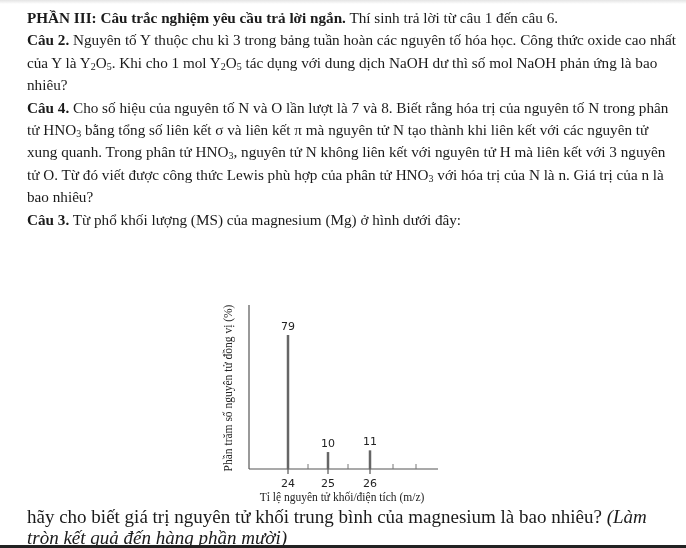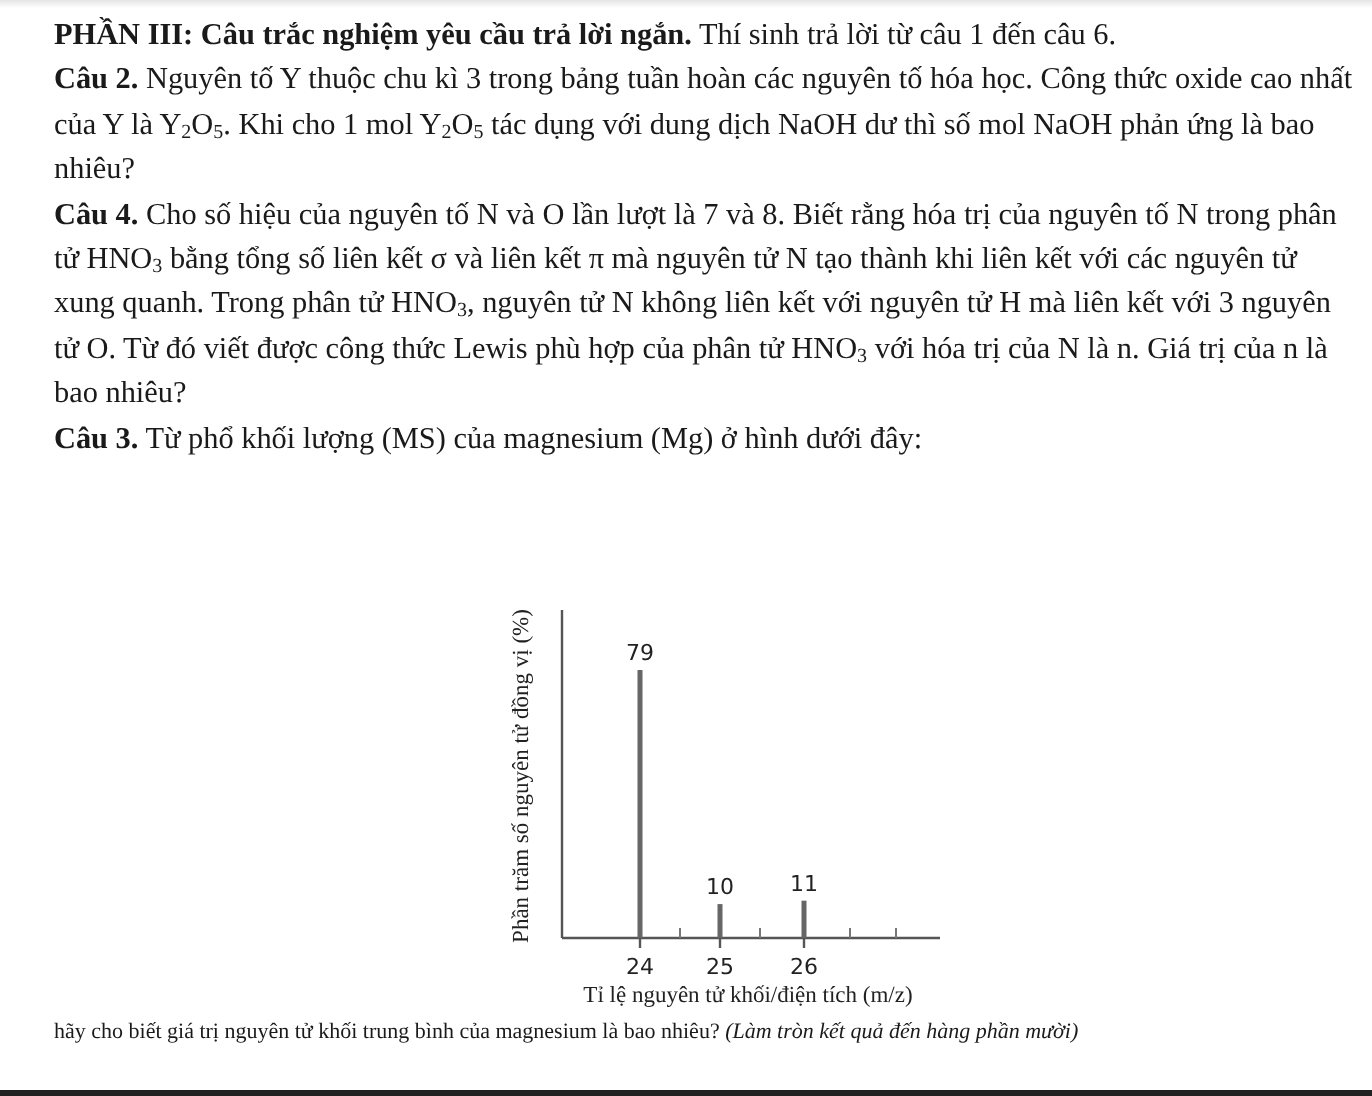--- a/index.html
+++ b/index.html
@@ -39,7 +39,7 @@
     
     .chart {
       position: absolute;
-      left: 248px;
+      left: 216px;
       top: 300px;
       width: 230px;
       height: 205px;

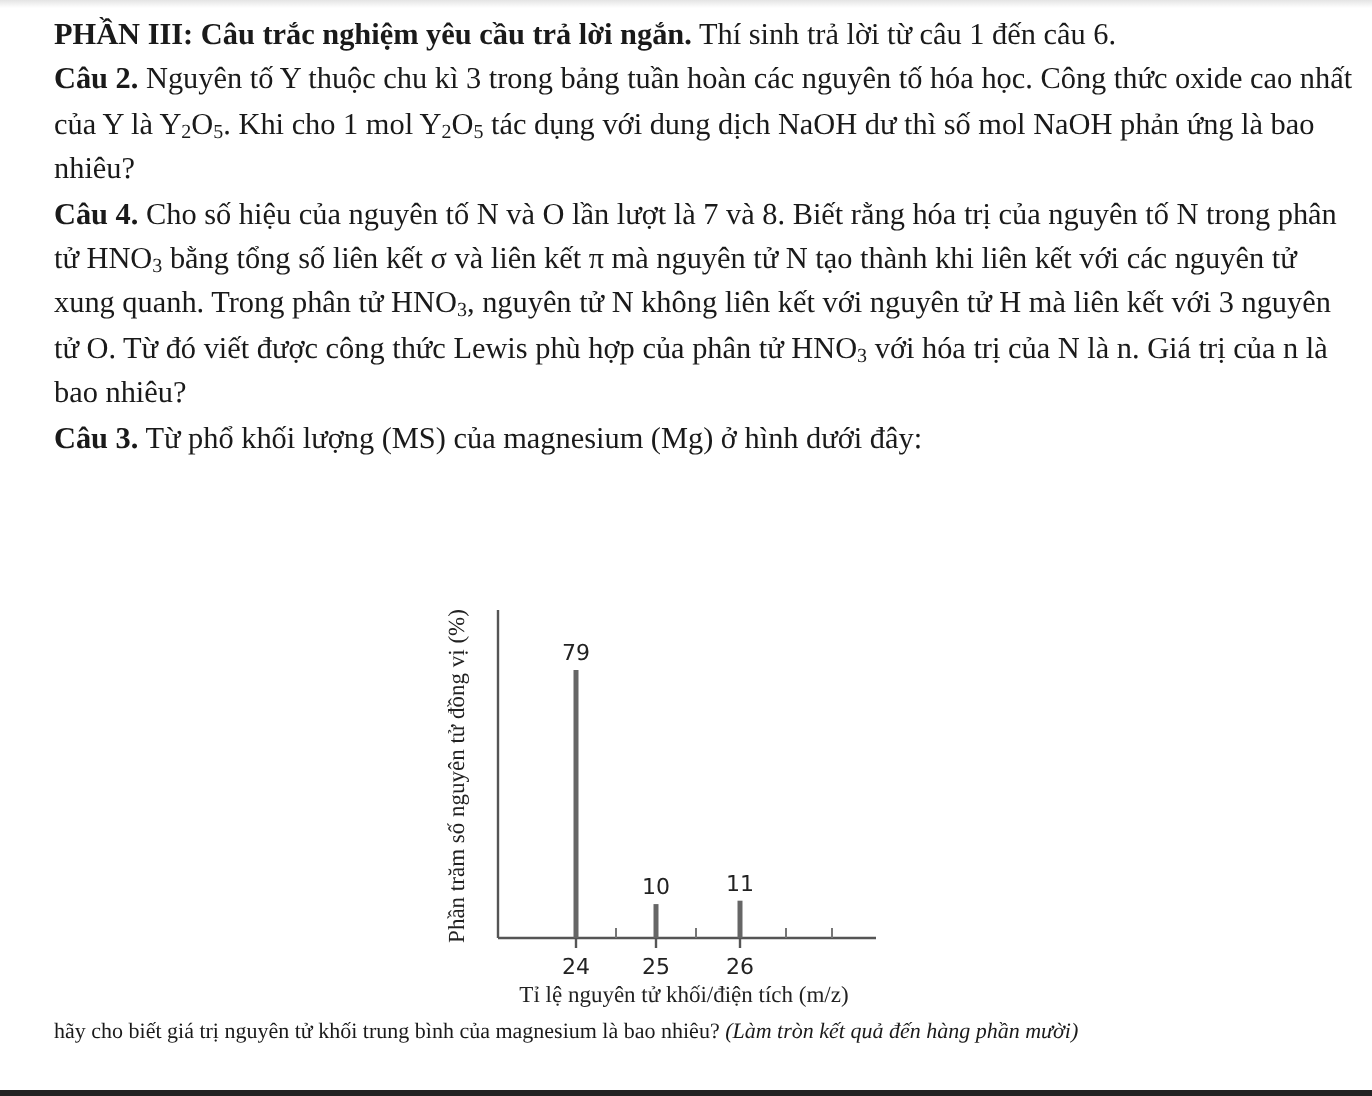--- a/index.html
+++ b/index.html
@@ -54,7 +54,7 @@
       left: 27px;
       top: 506px;
       width: 652px;
-      font-size: 11px;
+      font-size: 19px;
       line-height: 21px;
     }
   </style>

